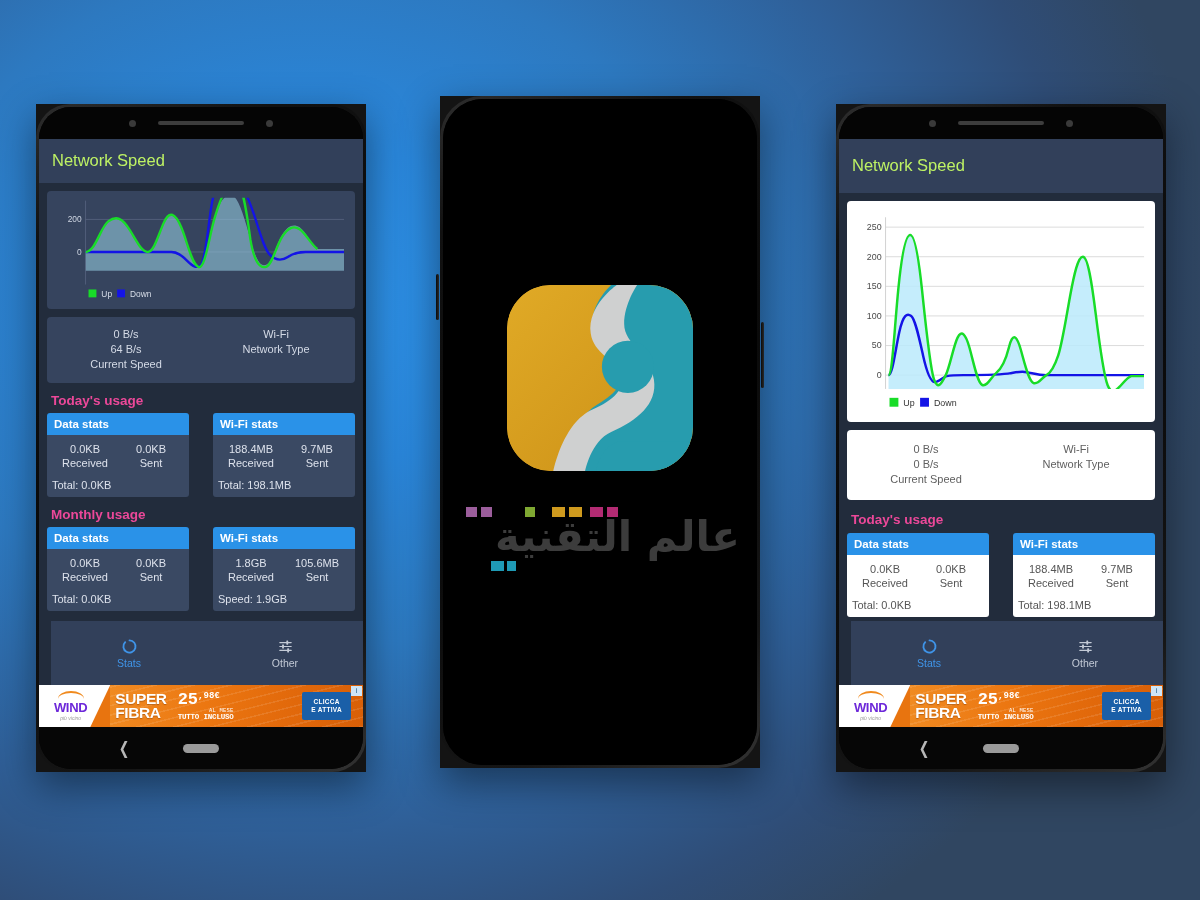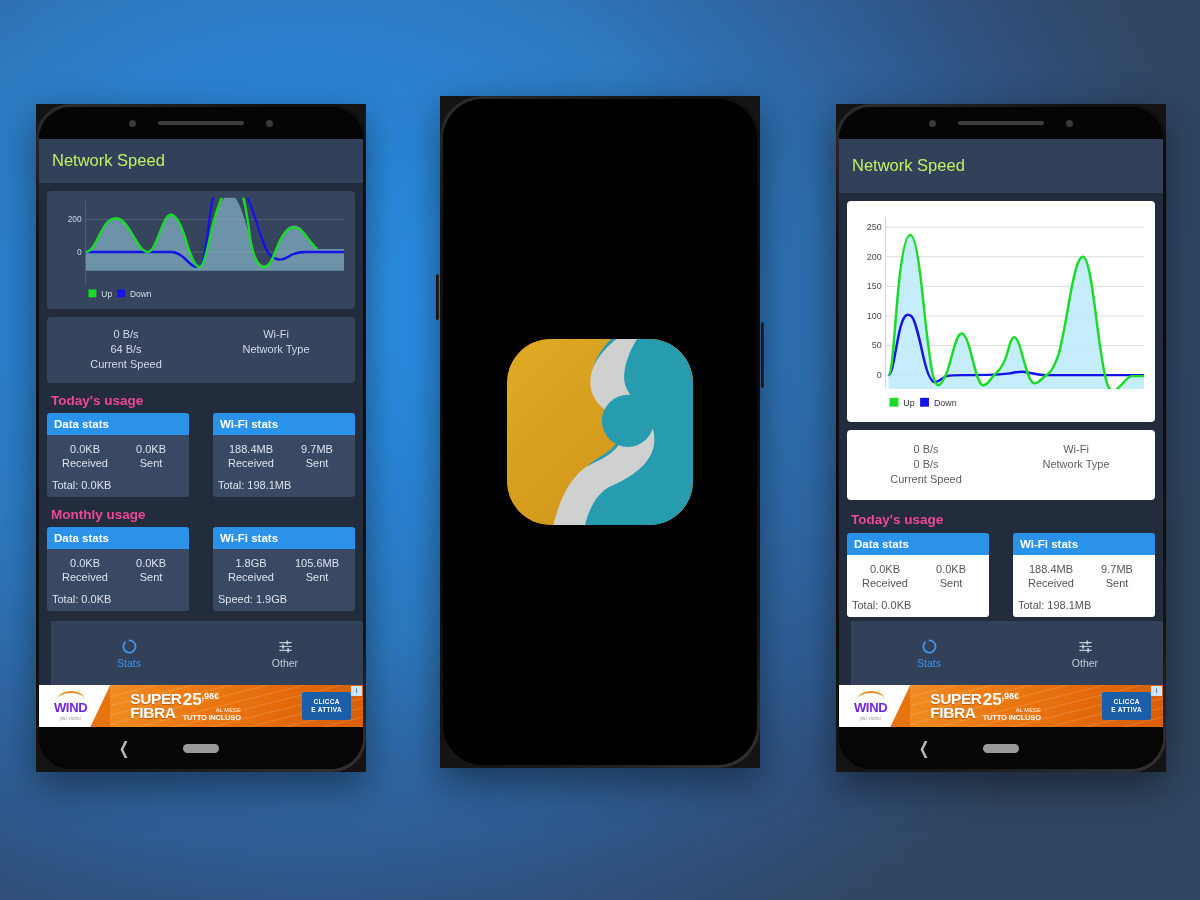--- a/index.html
+++ b/index.html
@@ -532,6 +532,23 @@
           </svg>
         </div>
 
+        <div class="wm">
+          <svg viewBox="0 0 300 80" width="300" height="80">
+
+            <g>
+              <rect x="16" y="8" width="11" height="10" fill="#9c5e9c"></rect>
+              <rect x="31" y="8" width="11" height="10" fill="#9c5e9c"></rect>
+              <rect x="75" y="8" width="10" height="10" fill="#7fa832"></rect>
+              <rect x="102" y="8" width="13" height="10" fill="#cf9a1e"></rect>
+              <rect x="119" y="8" width="13" height="10" fill="#cf9a1e"></rect>
+              <rect x="140" y="8" width="13" height="10" fill="#b32b73"></rect>
+              <rect x="157" y="8" width="11" height="10" fill="#b32b73"></rect>
+              <rect x="41" y="62" width="13" height="10" fill="#1f9ab5"></rect>
+              <rect x="57" y="62" width="9" height="10" fill="#1f9ab5"></rect>
+            </g>
+            <text x="290" y="52" text-anchor="end" font-size="42" font-weight="bold" fill="#3c3c3c" font-family="DejaVu Sans, sans-serif">عالم التقنية</text>
+          </svg>
+        </div>
 
       </div>
     </div>

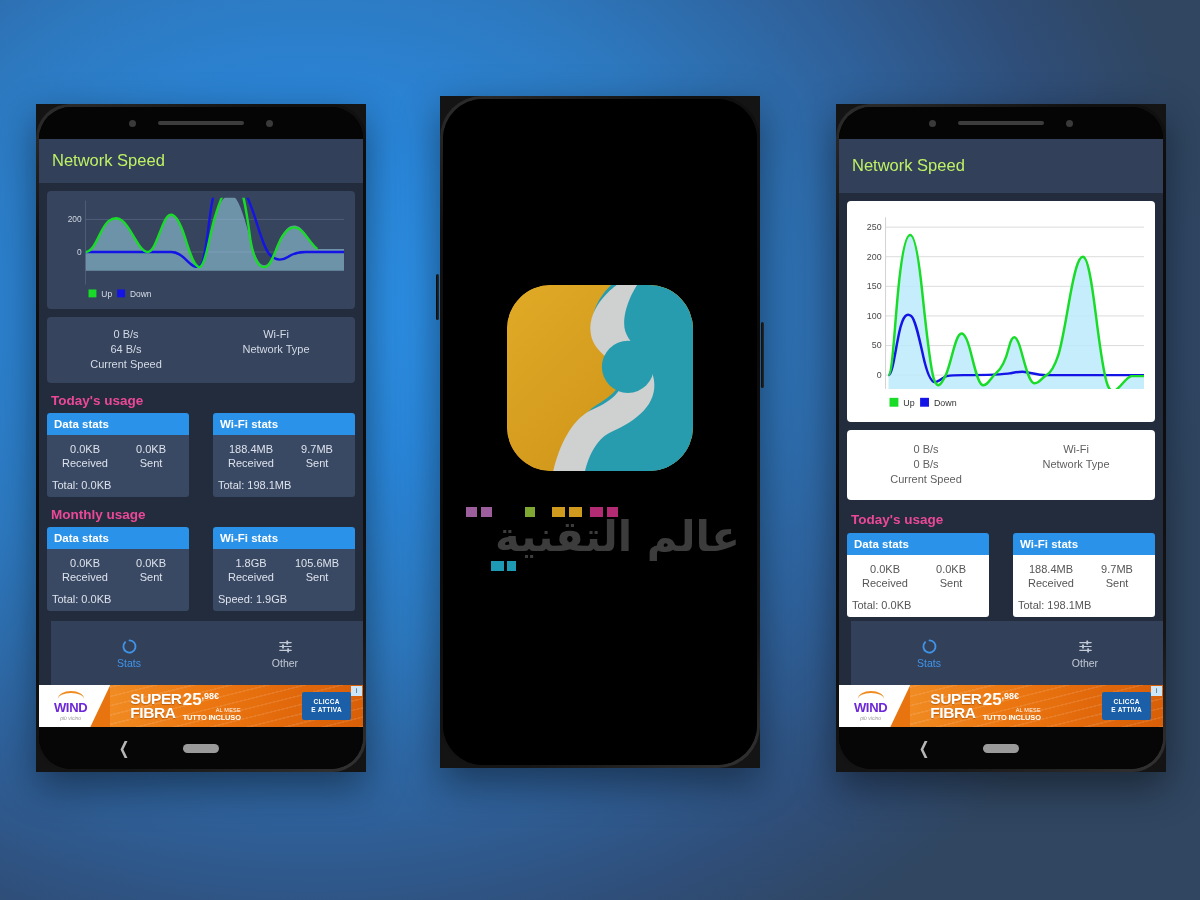--- a/index.html
+++ b/index.html
@@ -244,7 +244,7 @@
     font-size: 15.5px;
     line-height: 14.5px;
     letter-spacing: -0.4px;
-    margin-left: 20px;
+    margin-left: 5px;
     text-shadow: 0 1px 1px rgba(120,50,0,0.45);
   }
   .ad-price {

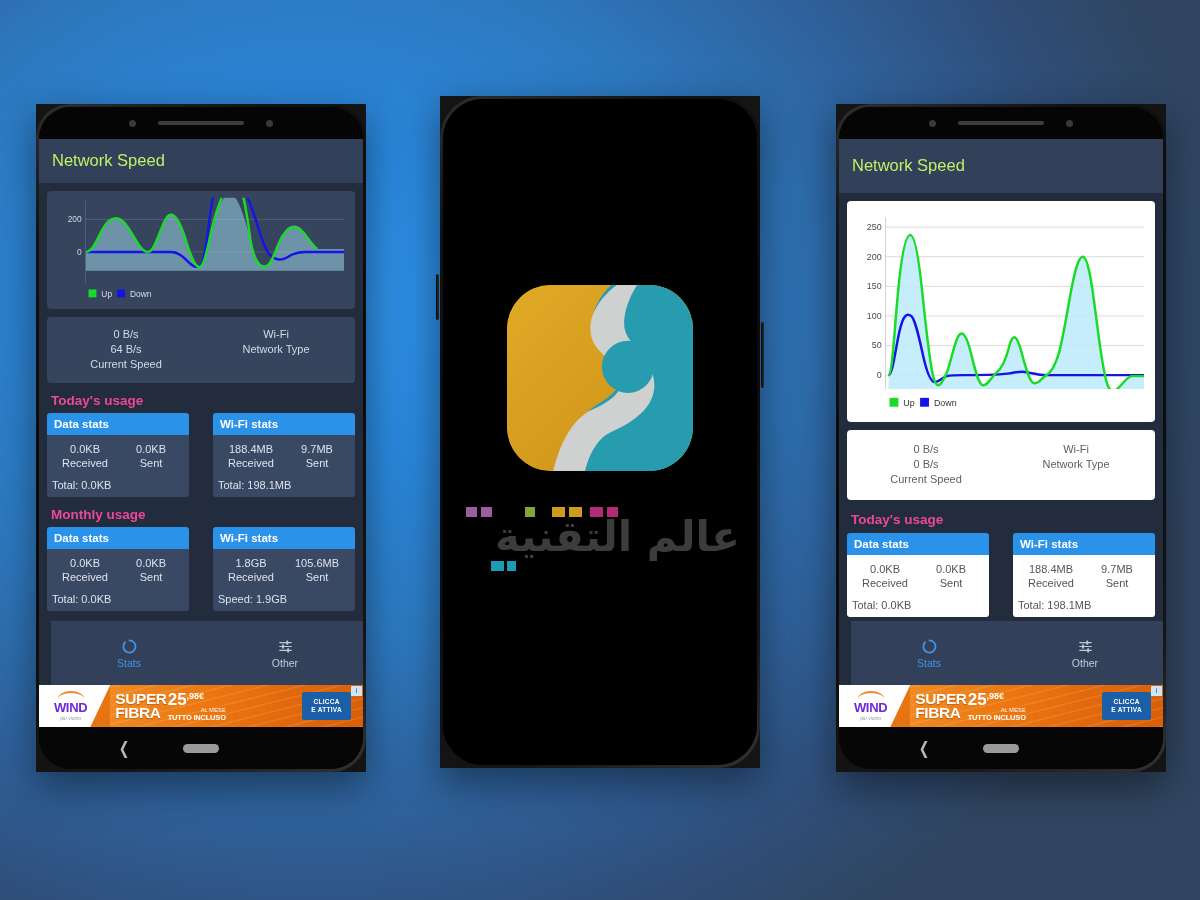--- a/index.html
+++ b/index.html
@@ -249,9 +249,10 @@
   }
   .ad-price {
     color: #fff;
-    margin-left: 1px;
+    margin-left: 11px;
     line-height: 1;
     position: relative;
+    font-family: Liberation Mono, monospace;
   }
   .ad-price .num { font-size: 17px; font-weight: bold; }
   .ad-price .cents { font-size: 9px; font-weight: bold; vertical-align: super; }

